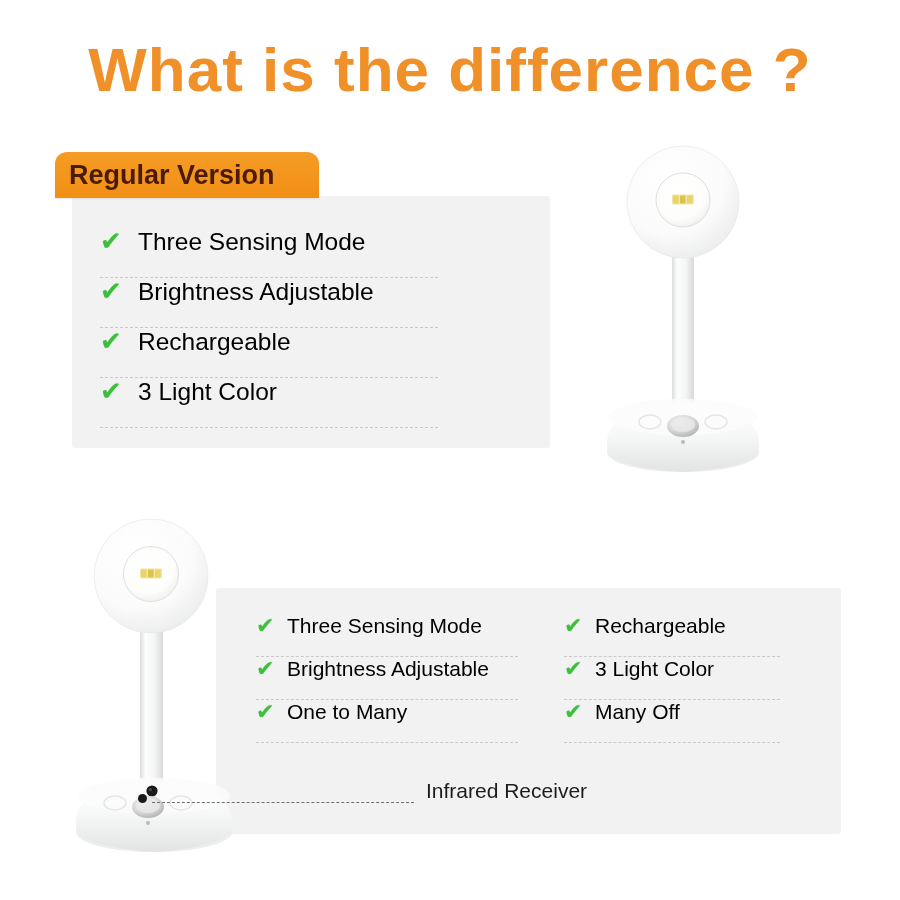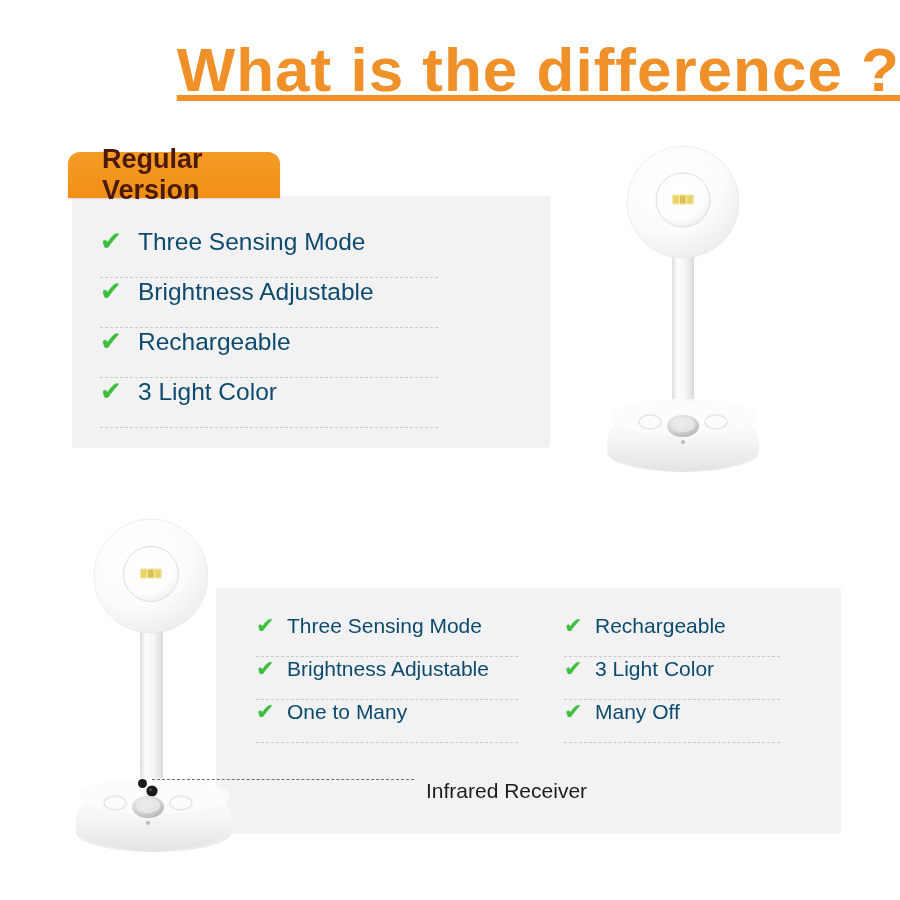--- a/index.html
+++ b/index.html
@@ -27,13 +27,12 @@
     left: 0;
     top: 34px;
     width: 900px;
-    text-align: right;
+    text-align: center;
     font-size: 62px;
     font-weight: 700;
     letter-spacing: 1px;
     color: #ef9029;
     white-space: nowrap;
-    text-decoration: underline;
   }
 
   

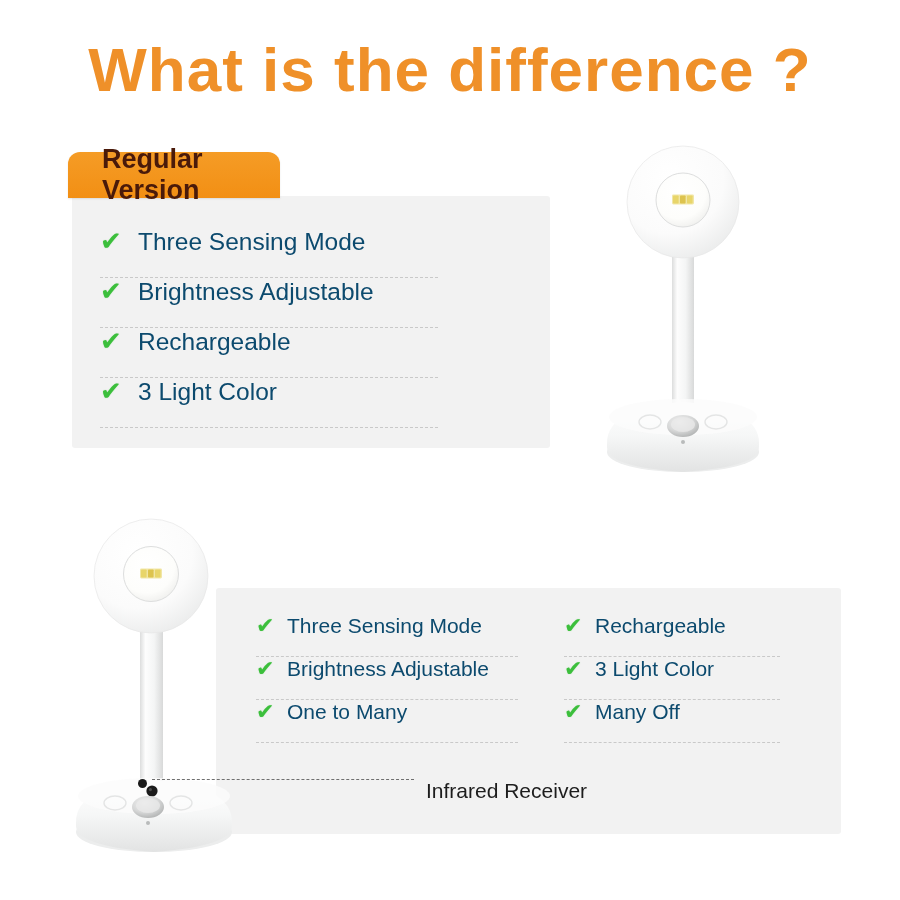--- a/index.html
+++ b/index.html
@@ -67,11 +67,11 @@
     box-shadow: 0 1px 2px rgba(0,0,0,0.10);
   }
   .badge-regular {
-    left: 68px;
+    left: 55px;
     top: 152px;
-    width: 212px;
+    width: 264px;
     height: 46px;
-    padding-left: 34px;
+    padding-left: 14px;
     box-sizing: border-box;
   }
   .badge-remote {

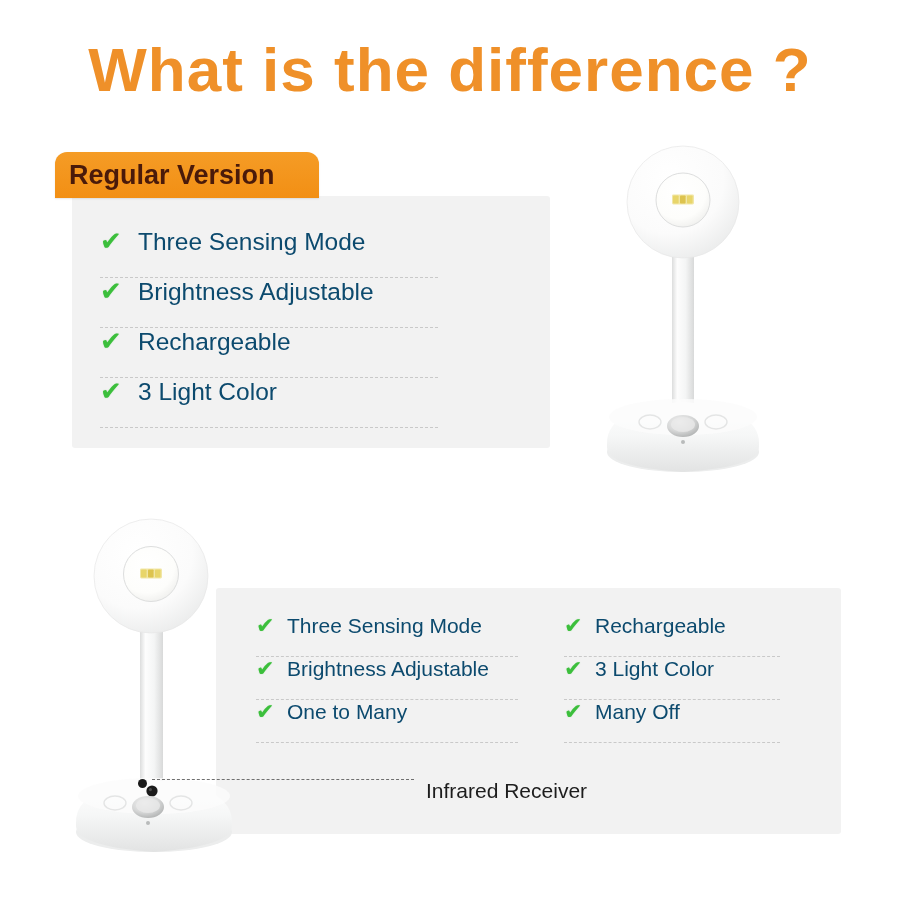--- a/index.html
+++ b/index.html
@@ -140,7 +140,7 @@
   }
 
   .feature-label {
-    color: #0c4a6e;
+    color: #000000;
     white-space: nowrap;
   }
   .list-top .feature-label {

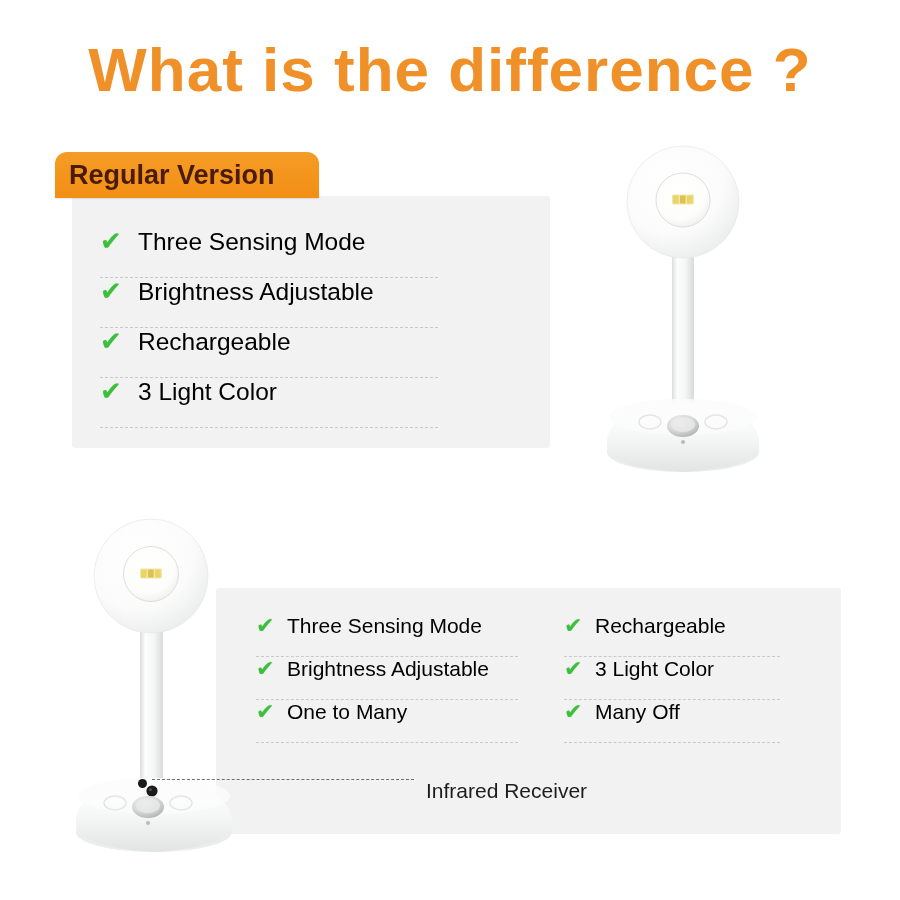--- a/index.html
+++ b/index.html
@@ -159,7 +159,7 @@
     width: 470px;
     height: 24px;
     display: flex;
-    align-items: flex-start;
+    align-items: flex-end;
   }
   .callout-dot {
     width: 9px;

